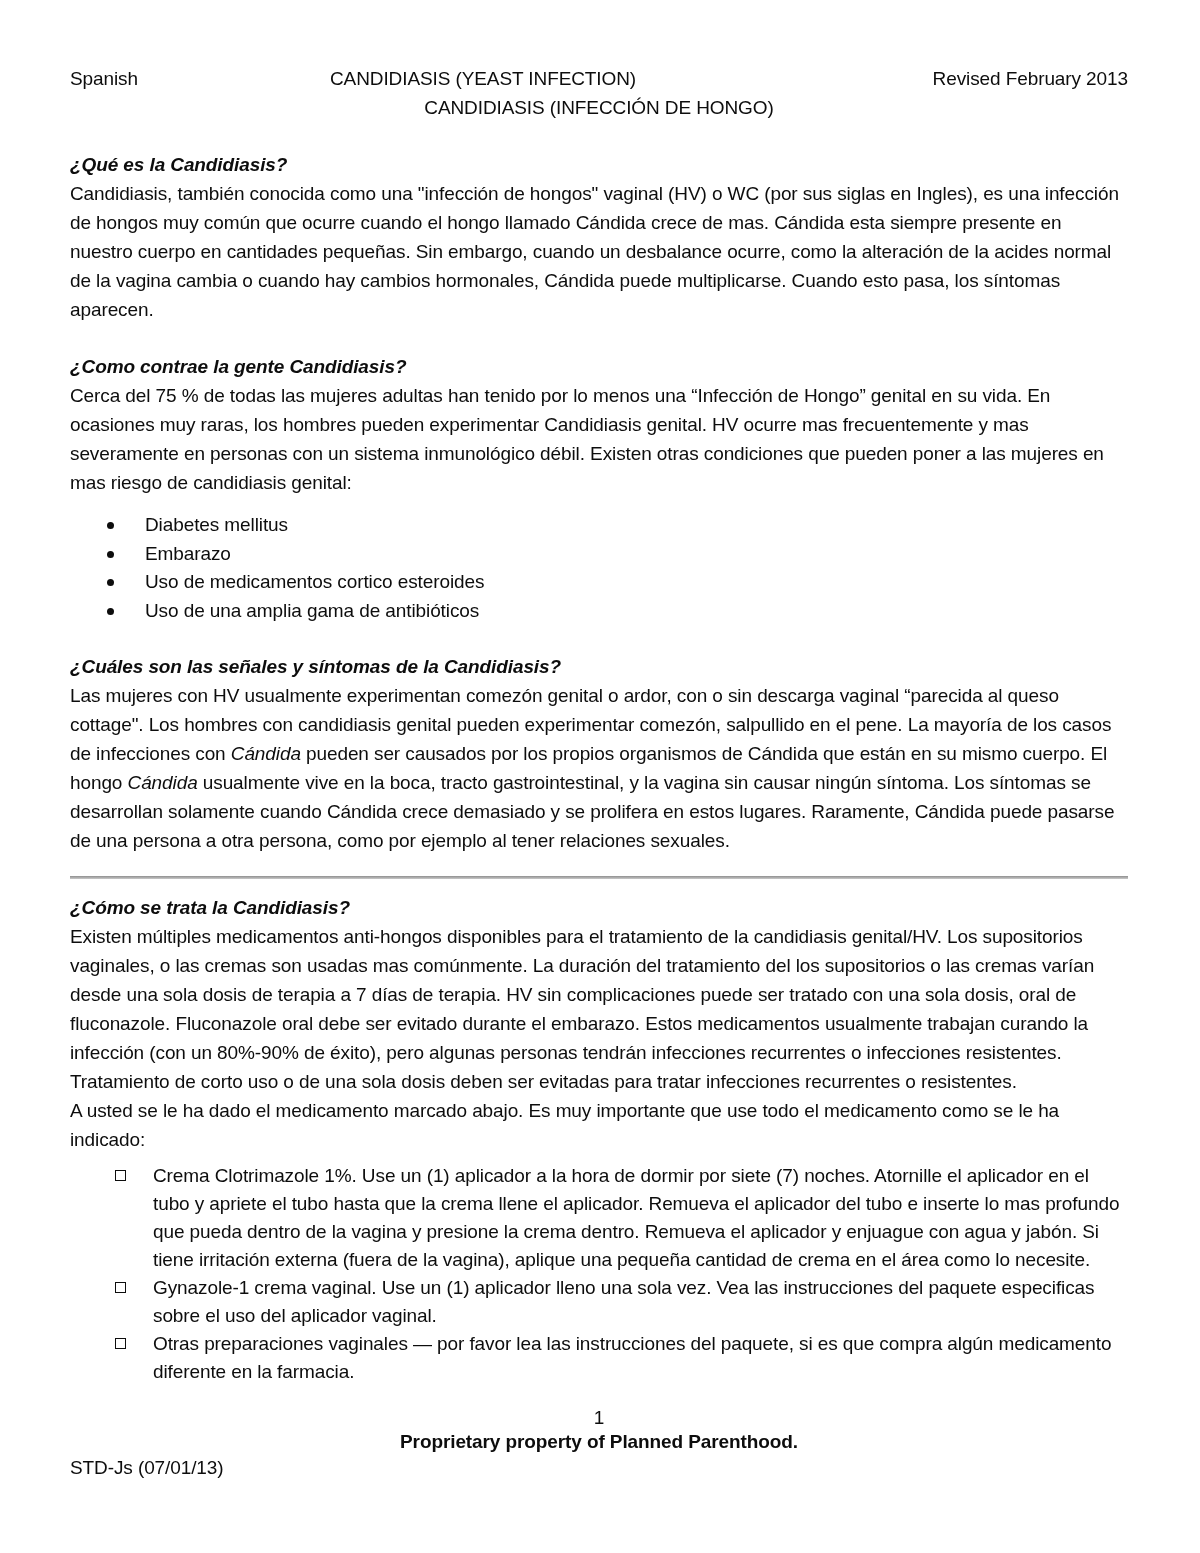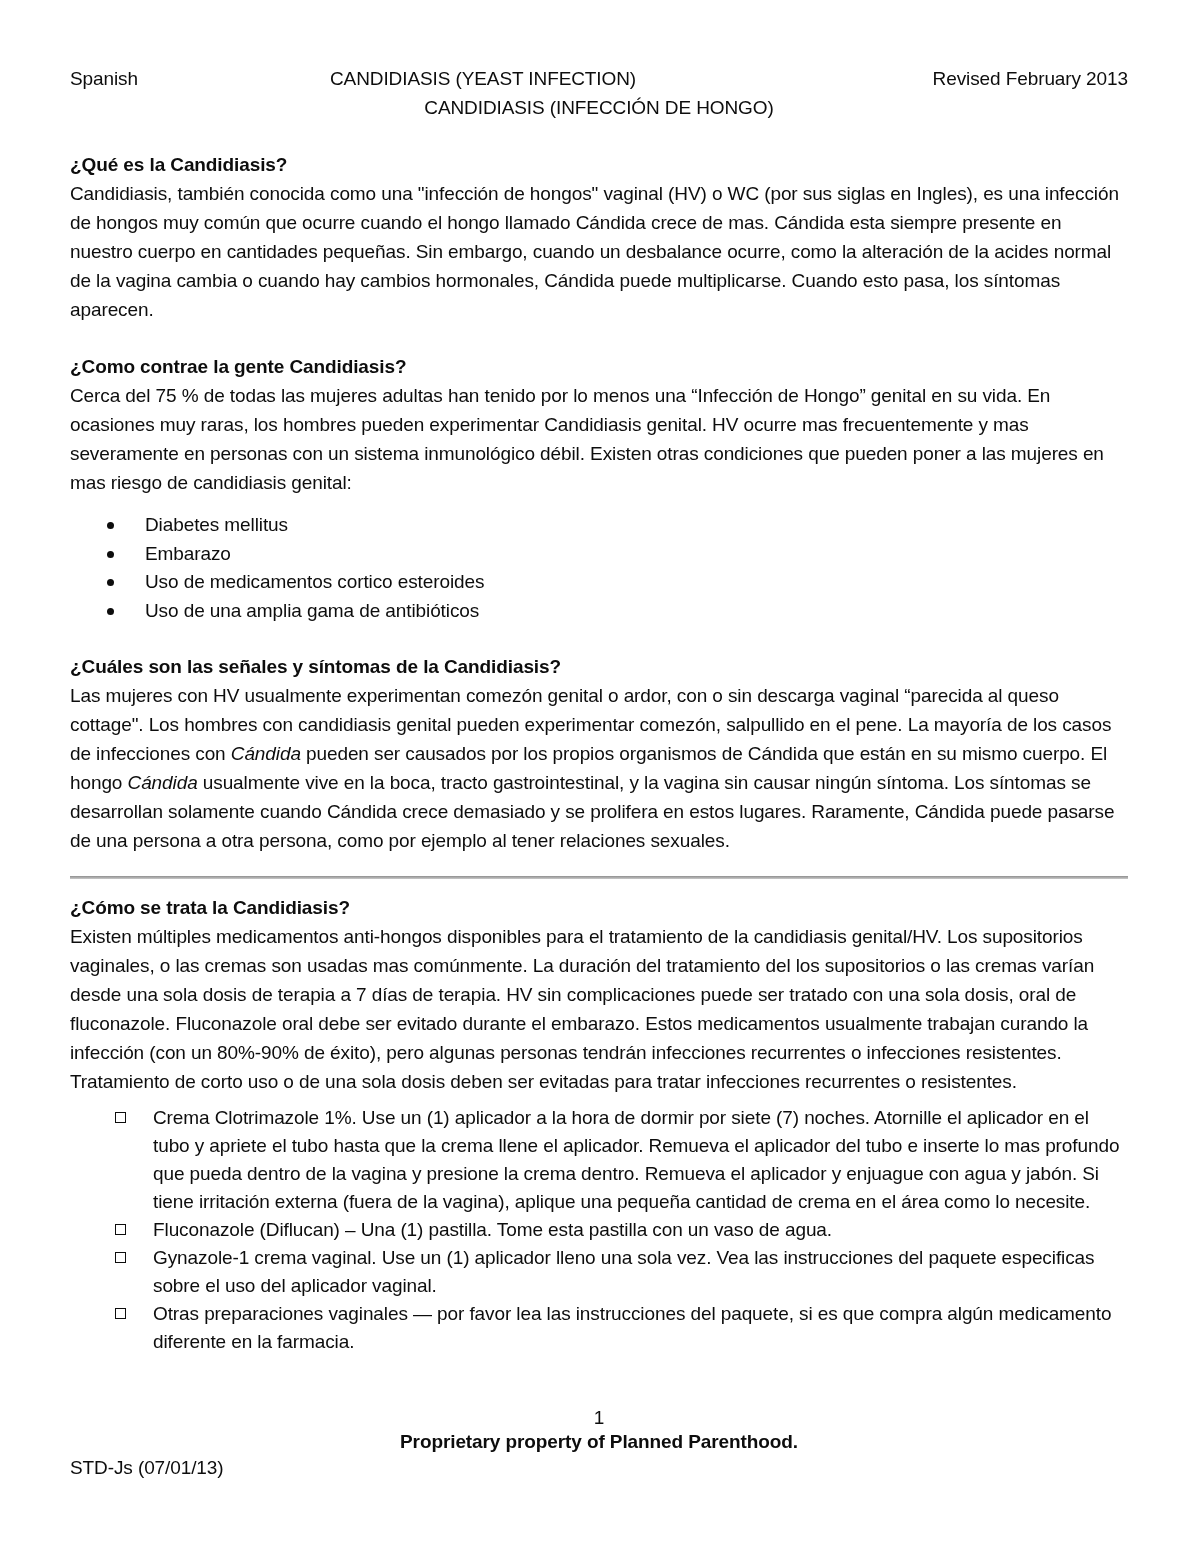--- a/index.html
+++ b/index.html
@@ -32,6 +32,7 @@
   .h-section {
     font-weight: bold;
     margin-top: 28px;
+    font-style: italic;
   }
   p.body { margin: 0; }
   .after-gap { margin-top: 28px; }

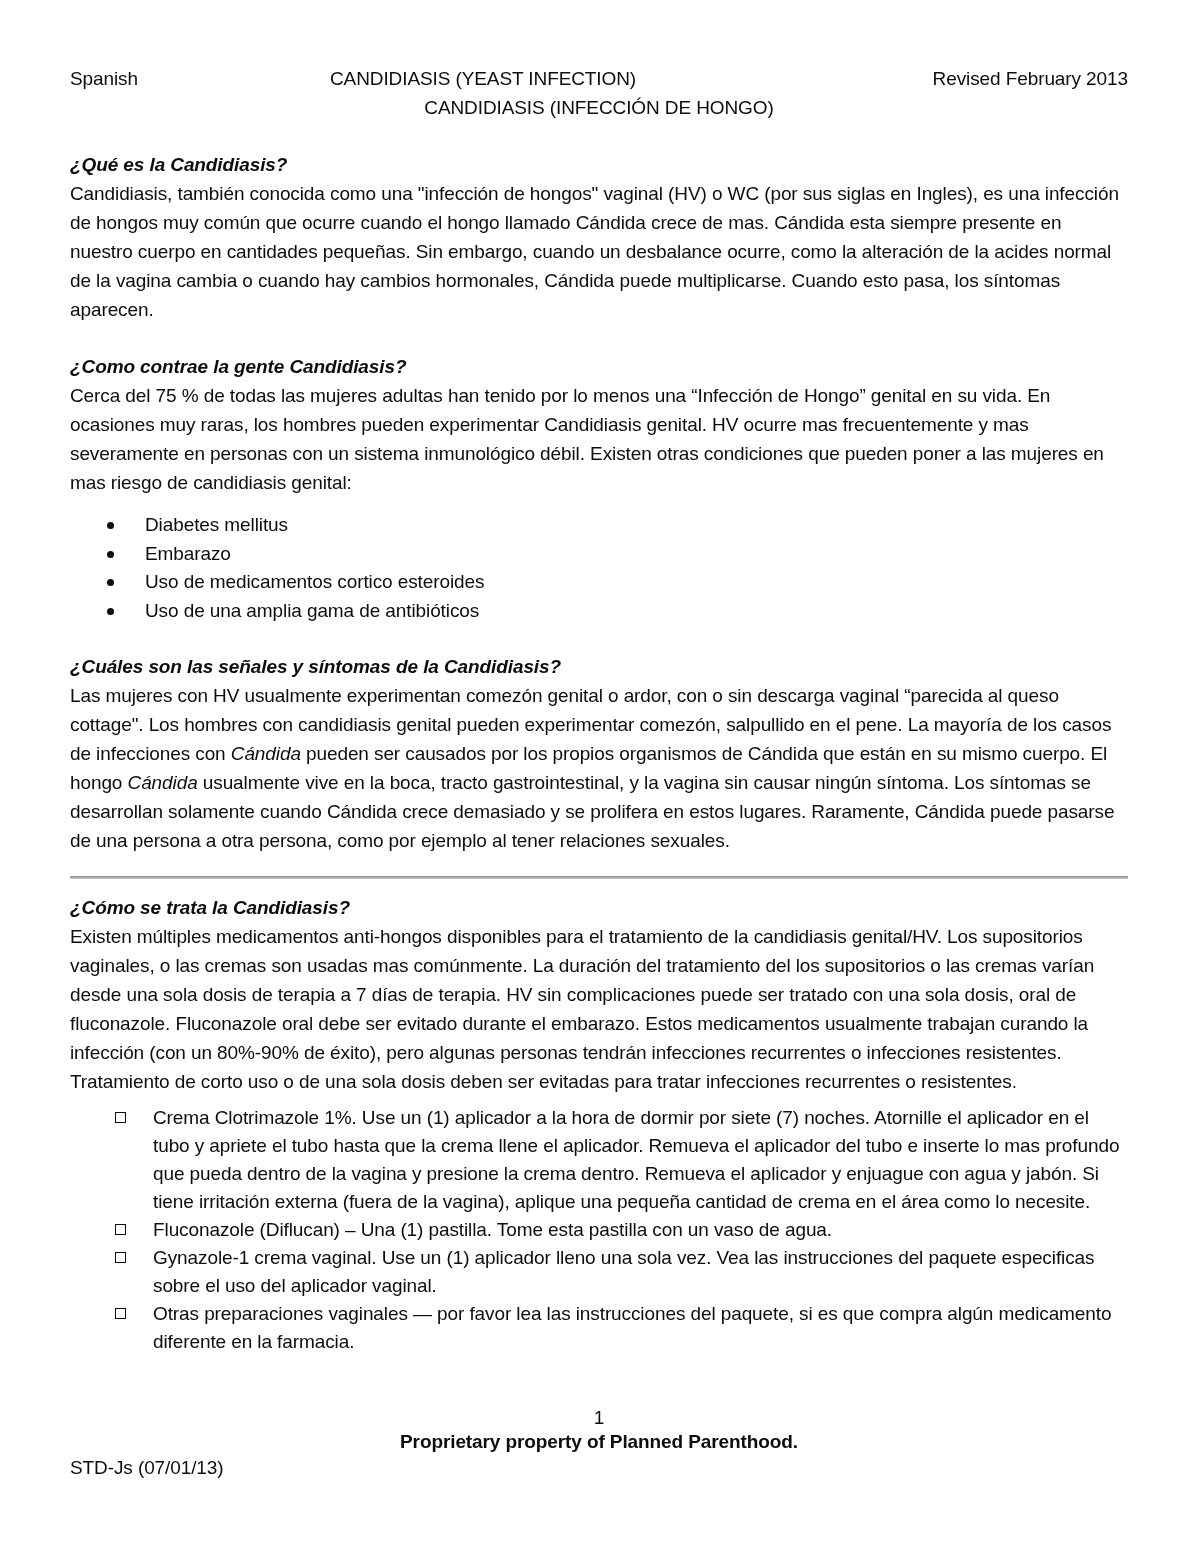--- a/index.html
+++ b/index.html
@@ -145,6 +145,7 @@
     <section>
       <div class="h-section" style="margin-top:14px;">¿Cómo se trata la Candidiasis?</div>
       <p class="body">Existen múltiples medicamentos anti-hongos disponibles para el tratamiento de la candidiasis genital/HV. Los supositorios vaginales, o las cremas son usadas mas comúnmente.  La duración del tratamiento del los supositorios o las cremas varían desde una sola dosis de terapia a 7 días de terapia. HV  sin complicaciones puede ser tratado con una sola dosis, oral de fluconazole. Fluconazole oral debe ser evitado durante el embarazo. Estos medicamentos usualmente trabajan curando la infección (con un 80%-90% de éxito), pero algunas personas tendrán infecciones recurrentes o infecciones resistentes. Tratamiento de corto uso o de una sola dosis deben ser evitadas para tratar infecciones recurrentes o resistentes.</p>
+      <p class="body after-gap">A usted se le ha dado el medicamento marcado abajo. Es muy importante que use todo el medicamento como se le ha indicado:</p>
       <ul class="check-list">
         <li>
           <span class="checkbox"></span>

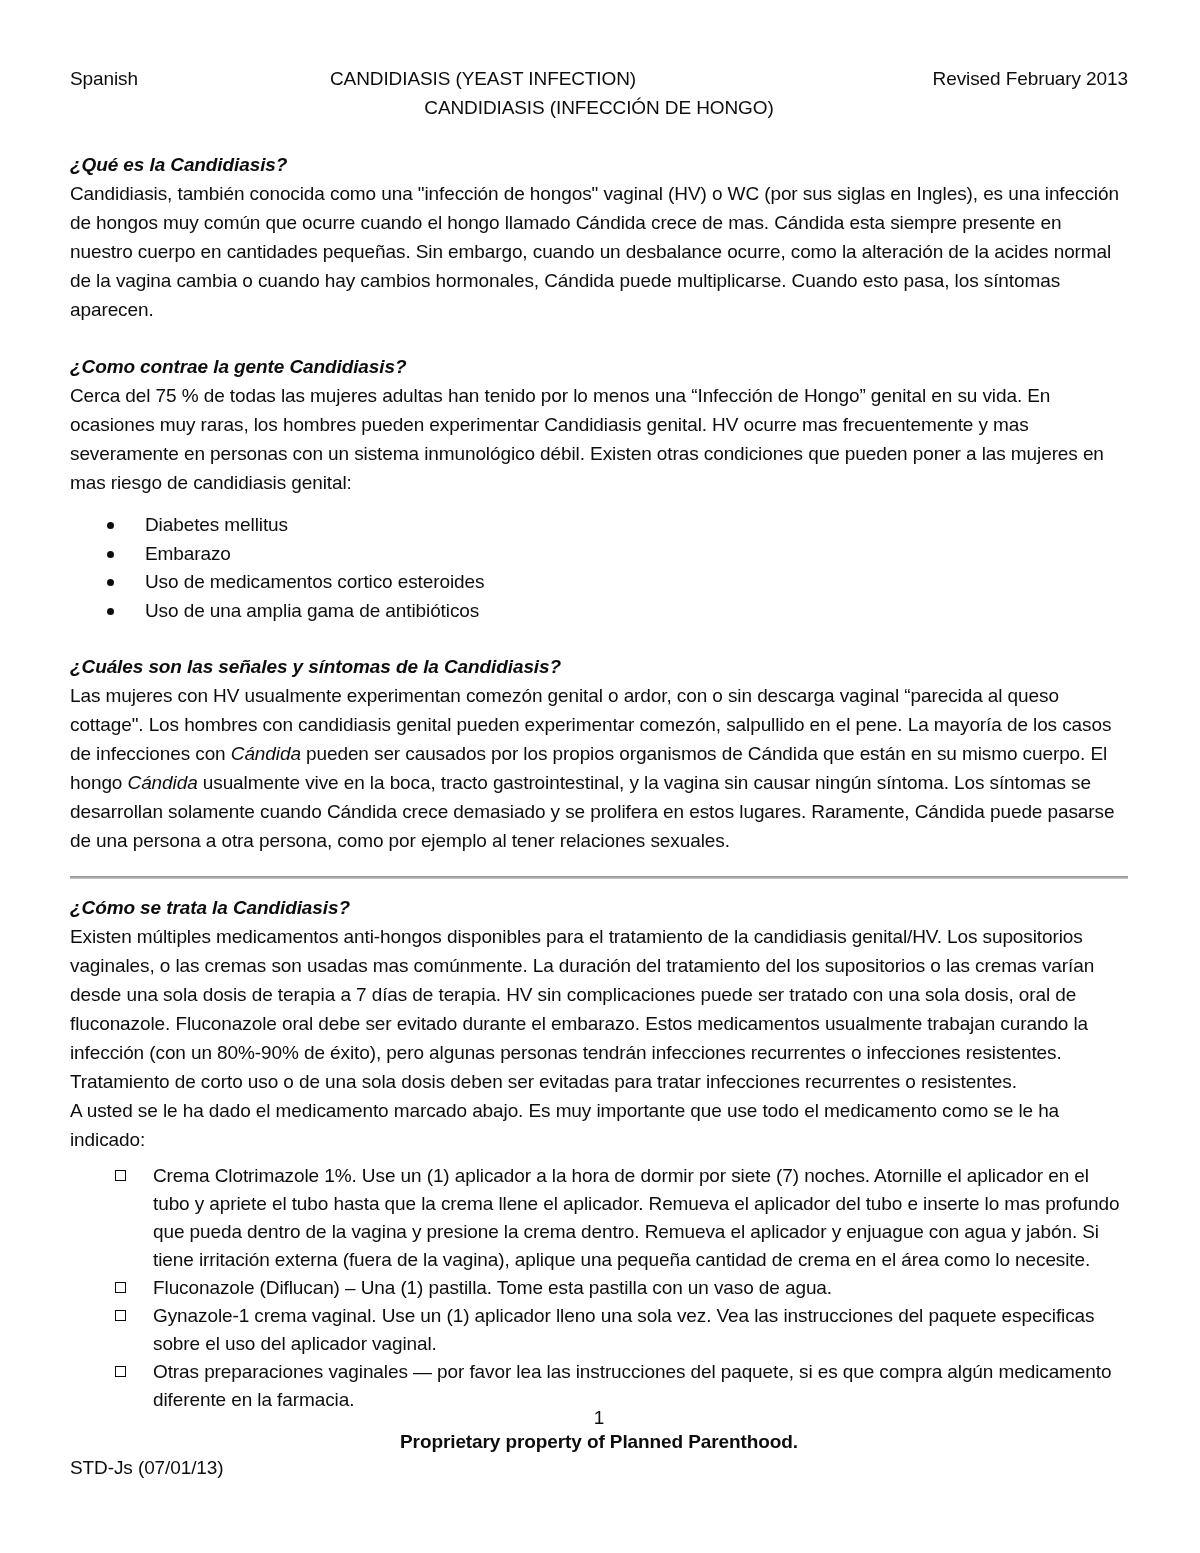--- a/index.html
+++ b/index.html
@@ -153,7 +153,6 @@
         </li>
         <li>
           <span class="checkbox"></span>
-          <span>Fluconazole (Diflucan) – Una (1) pastilla.  Tome esta pastilla con un vaso de agua.</span>
         </li>
         <li>
           <span class="checkbox"></span>

